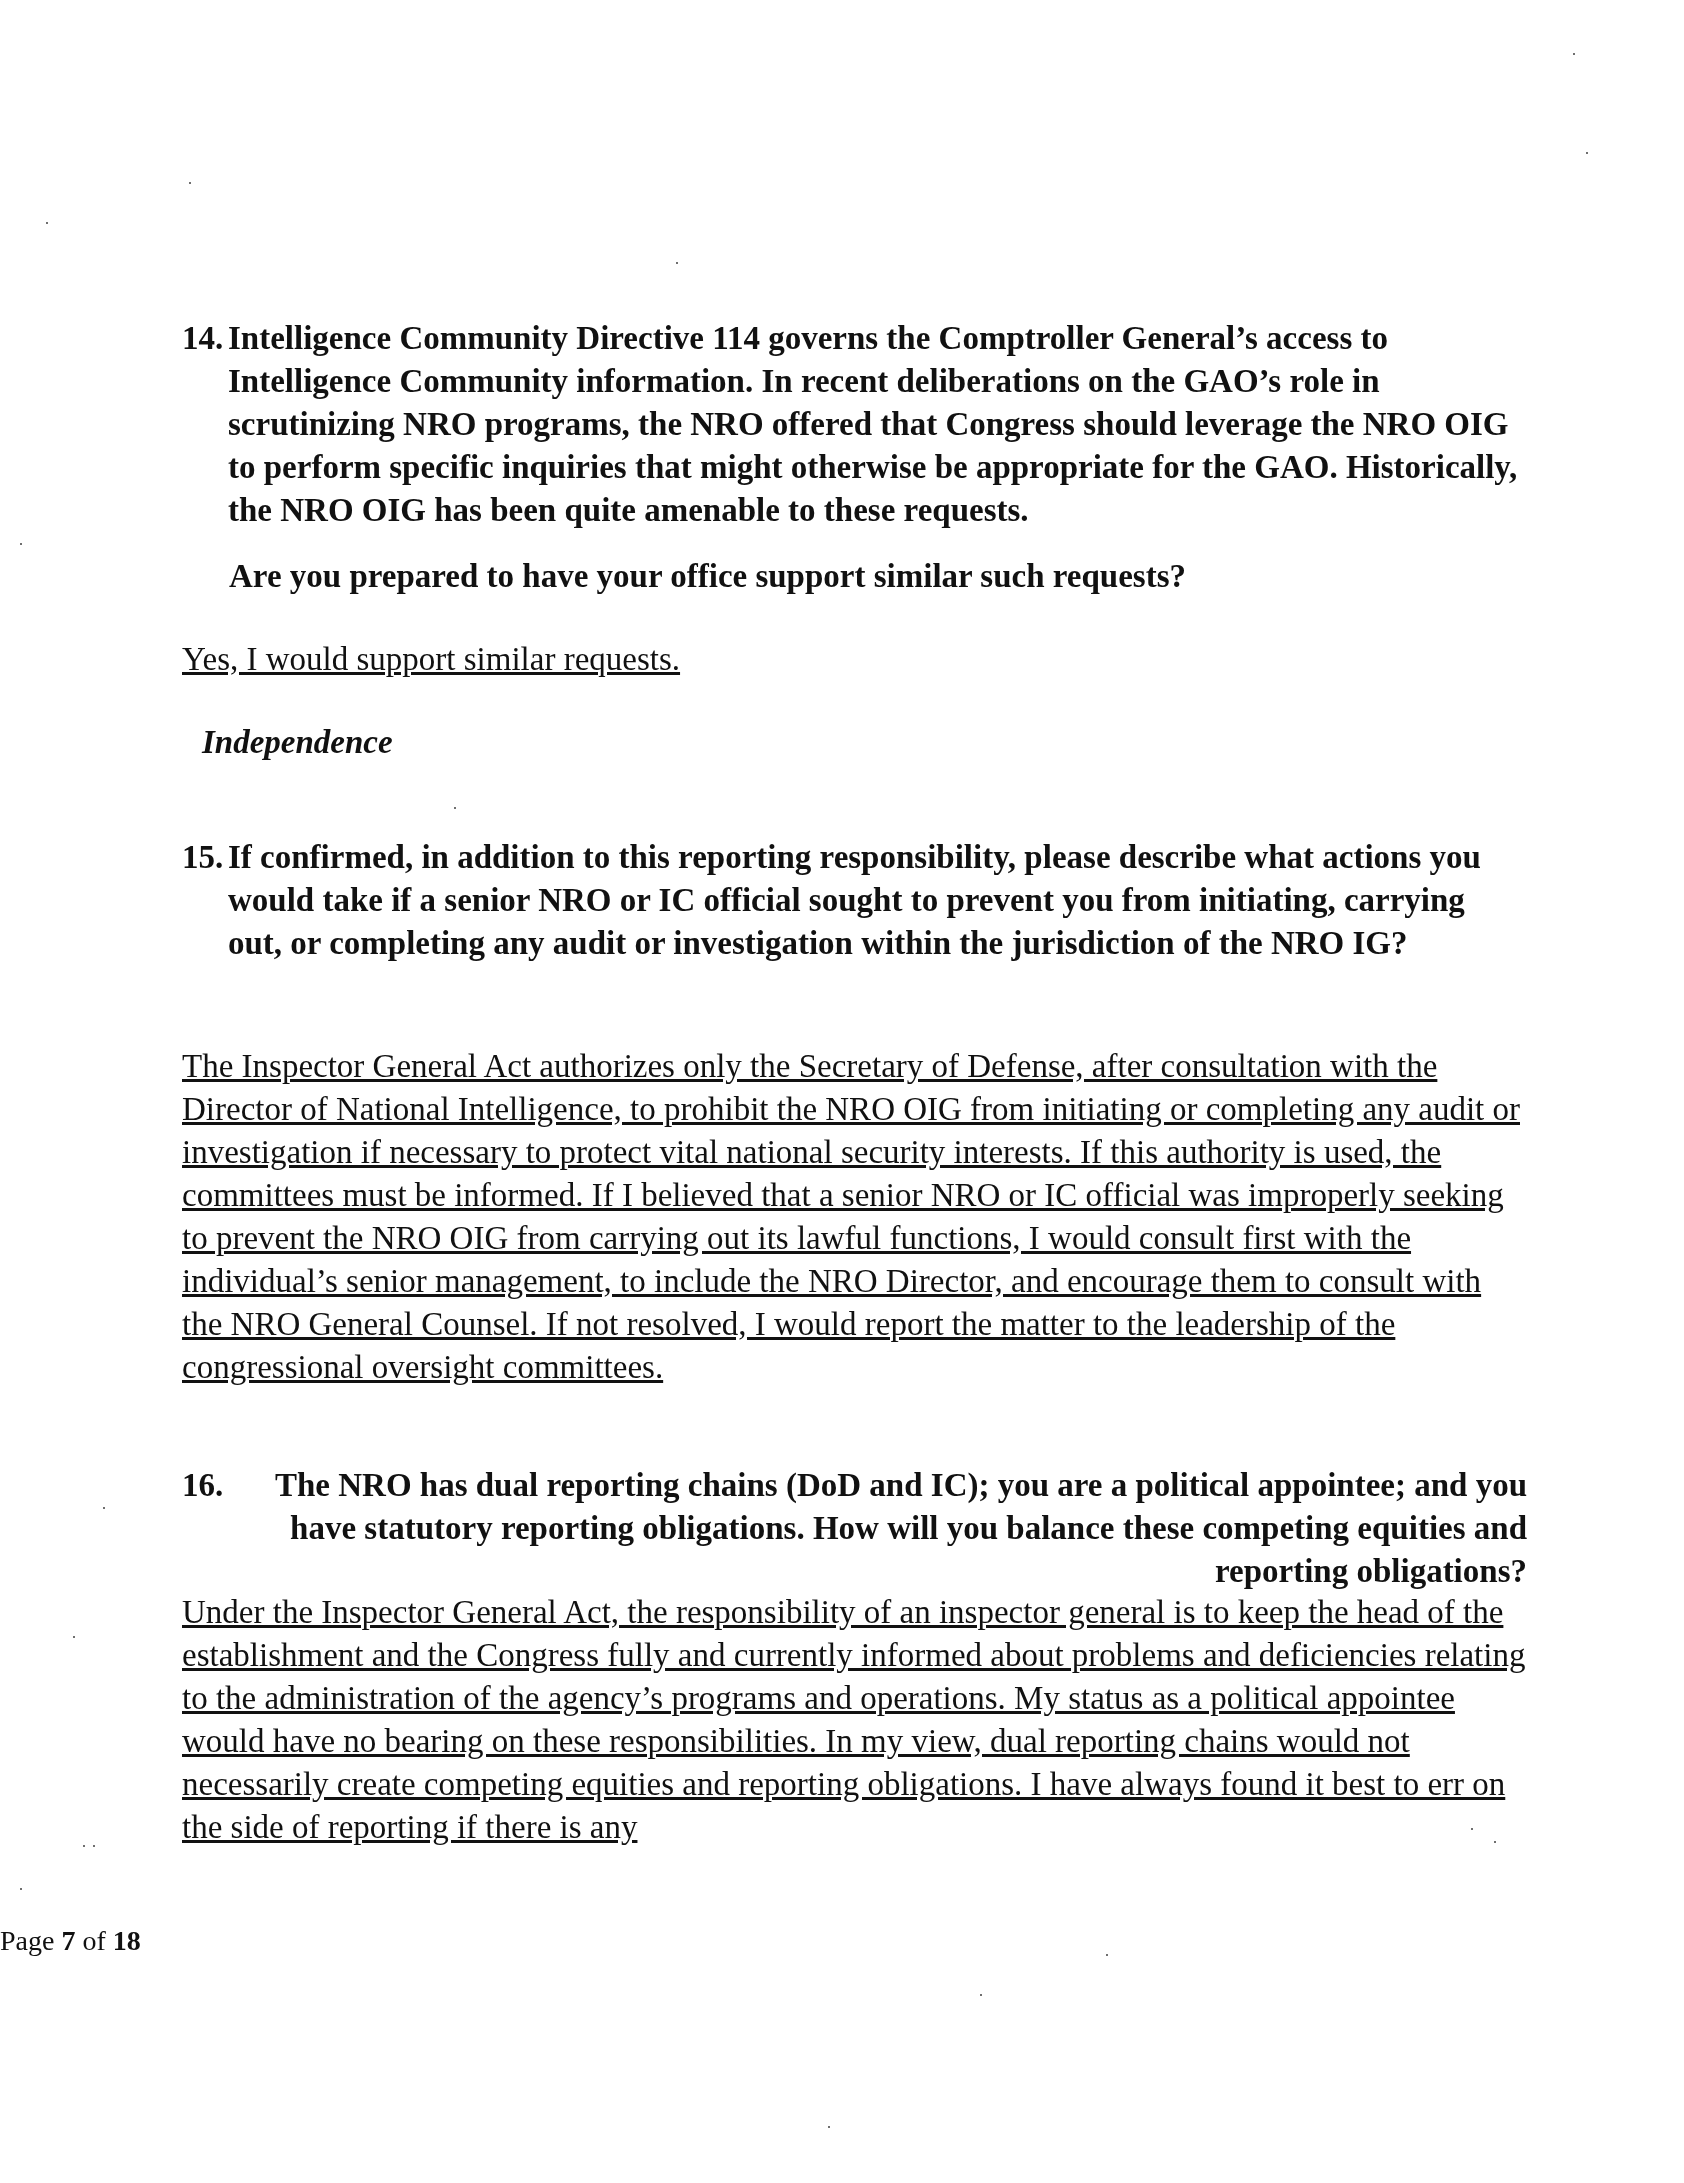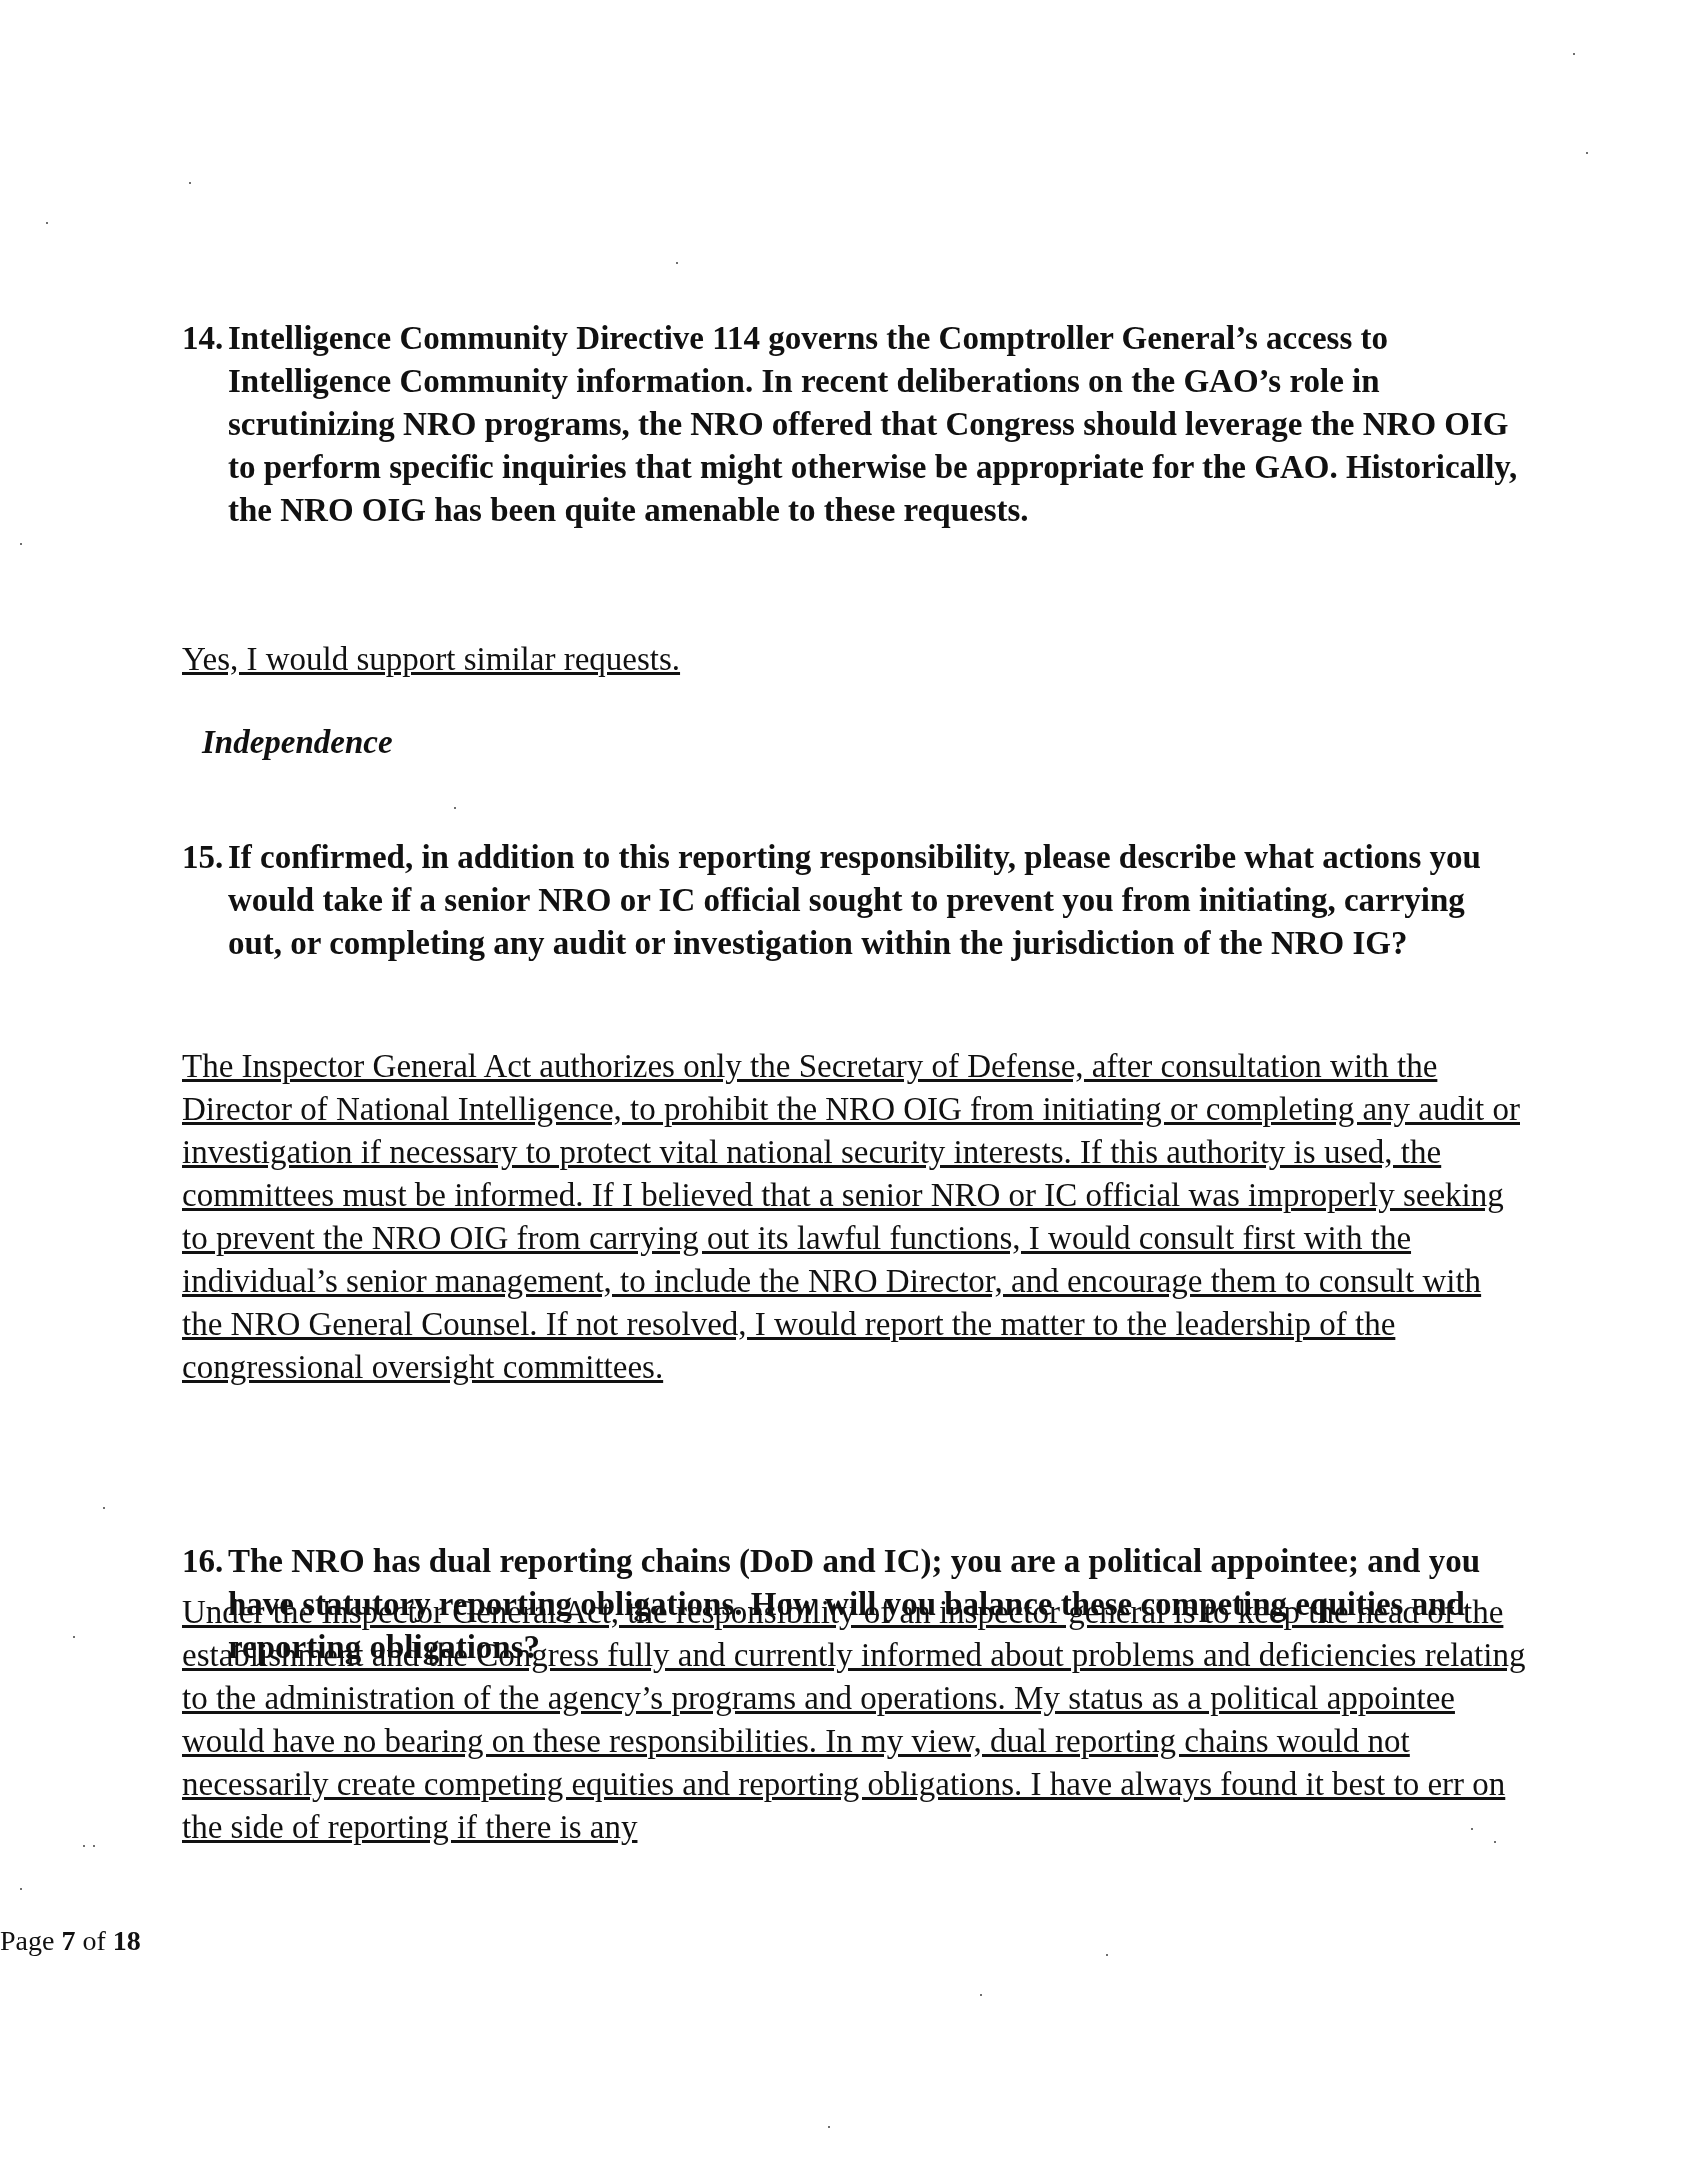--- a/index.html
+++ b/index.html
@@ -25,6 +25,7 @@
     <span class="body">Intelligence Community Directive 114 governs the Comptroller General’s access to Intelligence Community information.  In recent deliberations on the GAO’s role in scrutinizing NRO programs, the NRO offered that Congress should leverage the NRO OIG to perform specific inquiries that might otherwise be appropriate for the GAO.  Historically, the NRO OIG has been quite amenable to these requests.</span>
   </div>
 
+  <div class="q-sub" style="top:555px;">Are you prepared to have your office support similar such requests?</div>
 
   <div class="ans" style="top:638px;">Yes, I would support similar requests.</div>
 

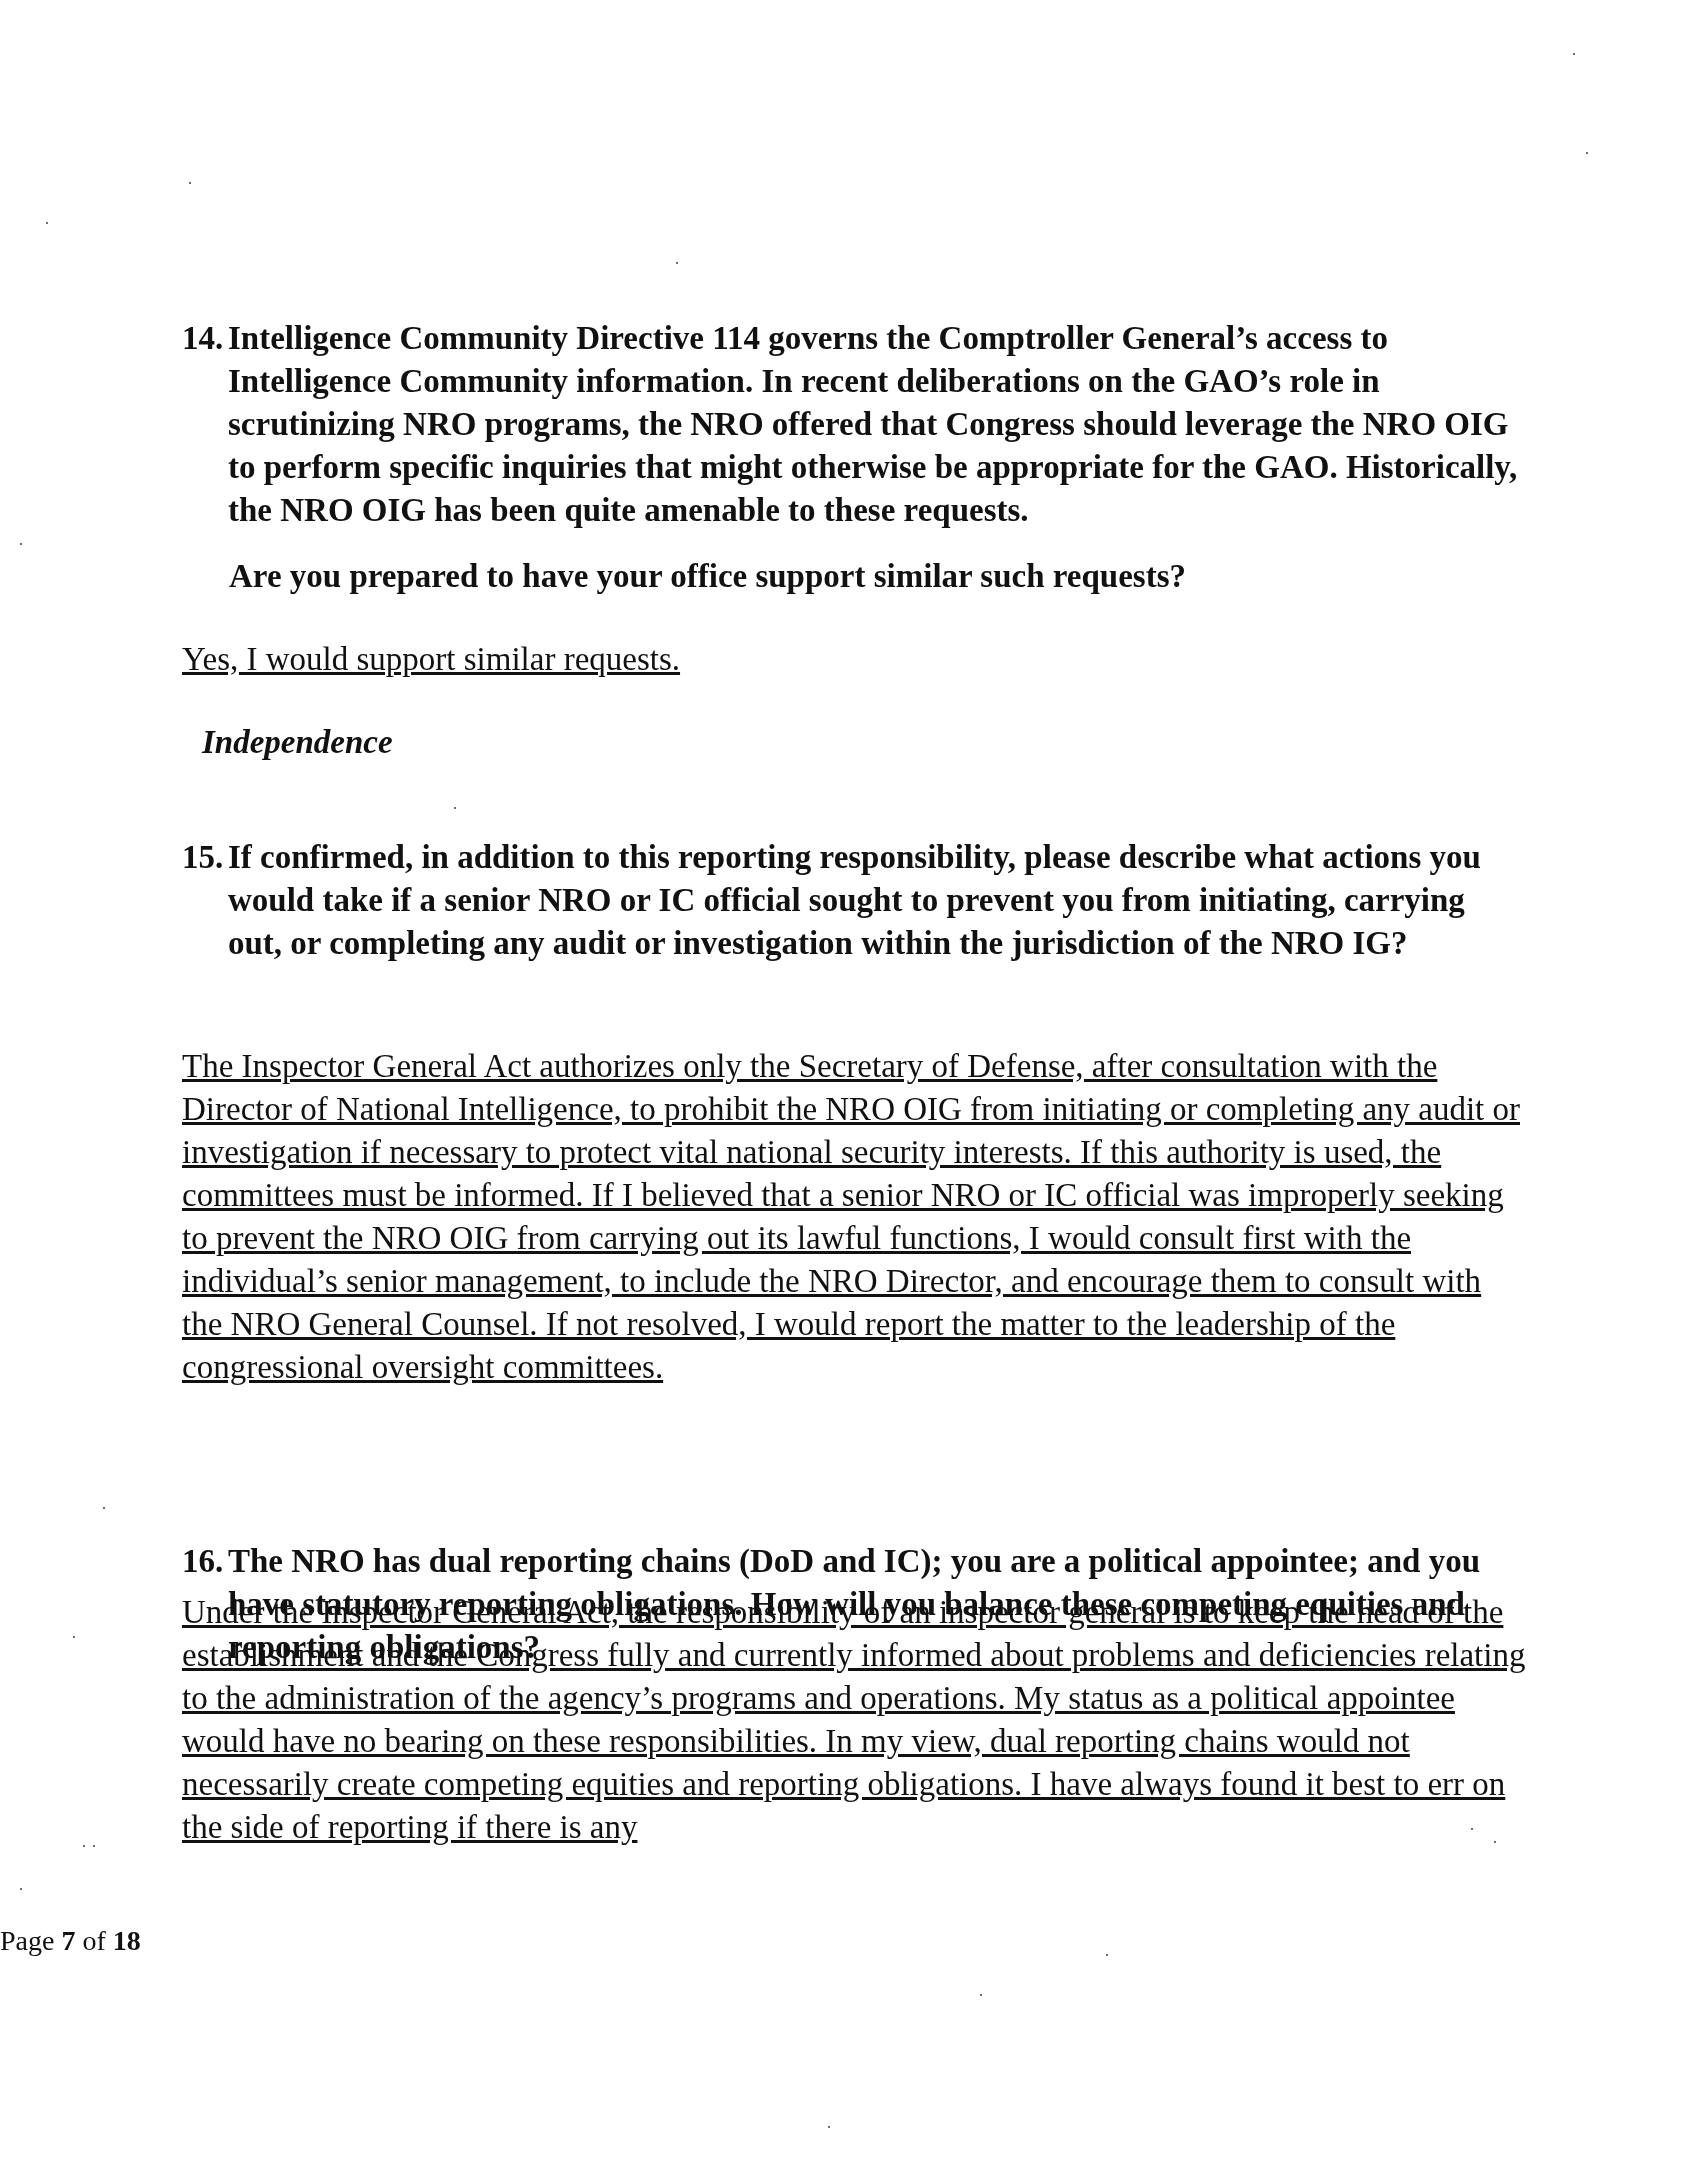--- a/index.html
+++ b/index.html
@@ -38,7 +38,7 @@
 
   <div class="ans" style="top:1045px;">The Inspector General Act authorizes only the Secretary of Defense, after consultation with the Director of National Intelligence, to prohibit the NRO OIG from initiating or completing any audit or investigation if necessary to protect vital national security interests.  If this authority is used, the committees must be informed.  If I believed that a senior NRO or IC official was improperly seeking to prevent the NRO OIG from carrying out its lawful functions, I would consult first with the individual’s senior management, to include the NRO Director, and encourage them to consult with the NRO General Counsel.  If not resolved, I would report the matter to the leadership of the congressional oversight committees.</div>
 
-  <div class="q" style="top:1540px;">
+  <div class="q" style="top:1464px;text-align:right;">
     <span class="num">16.</span>
     <span class="body">The NRO has dual reporting chains (DoD and IC); you are a political appointee; and you have statutory reporting obligations.  How will you balance these competing equities and reporting obligations?</span>
   </div>

